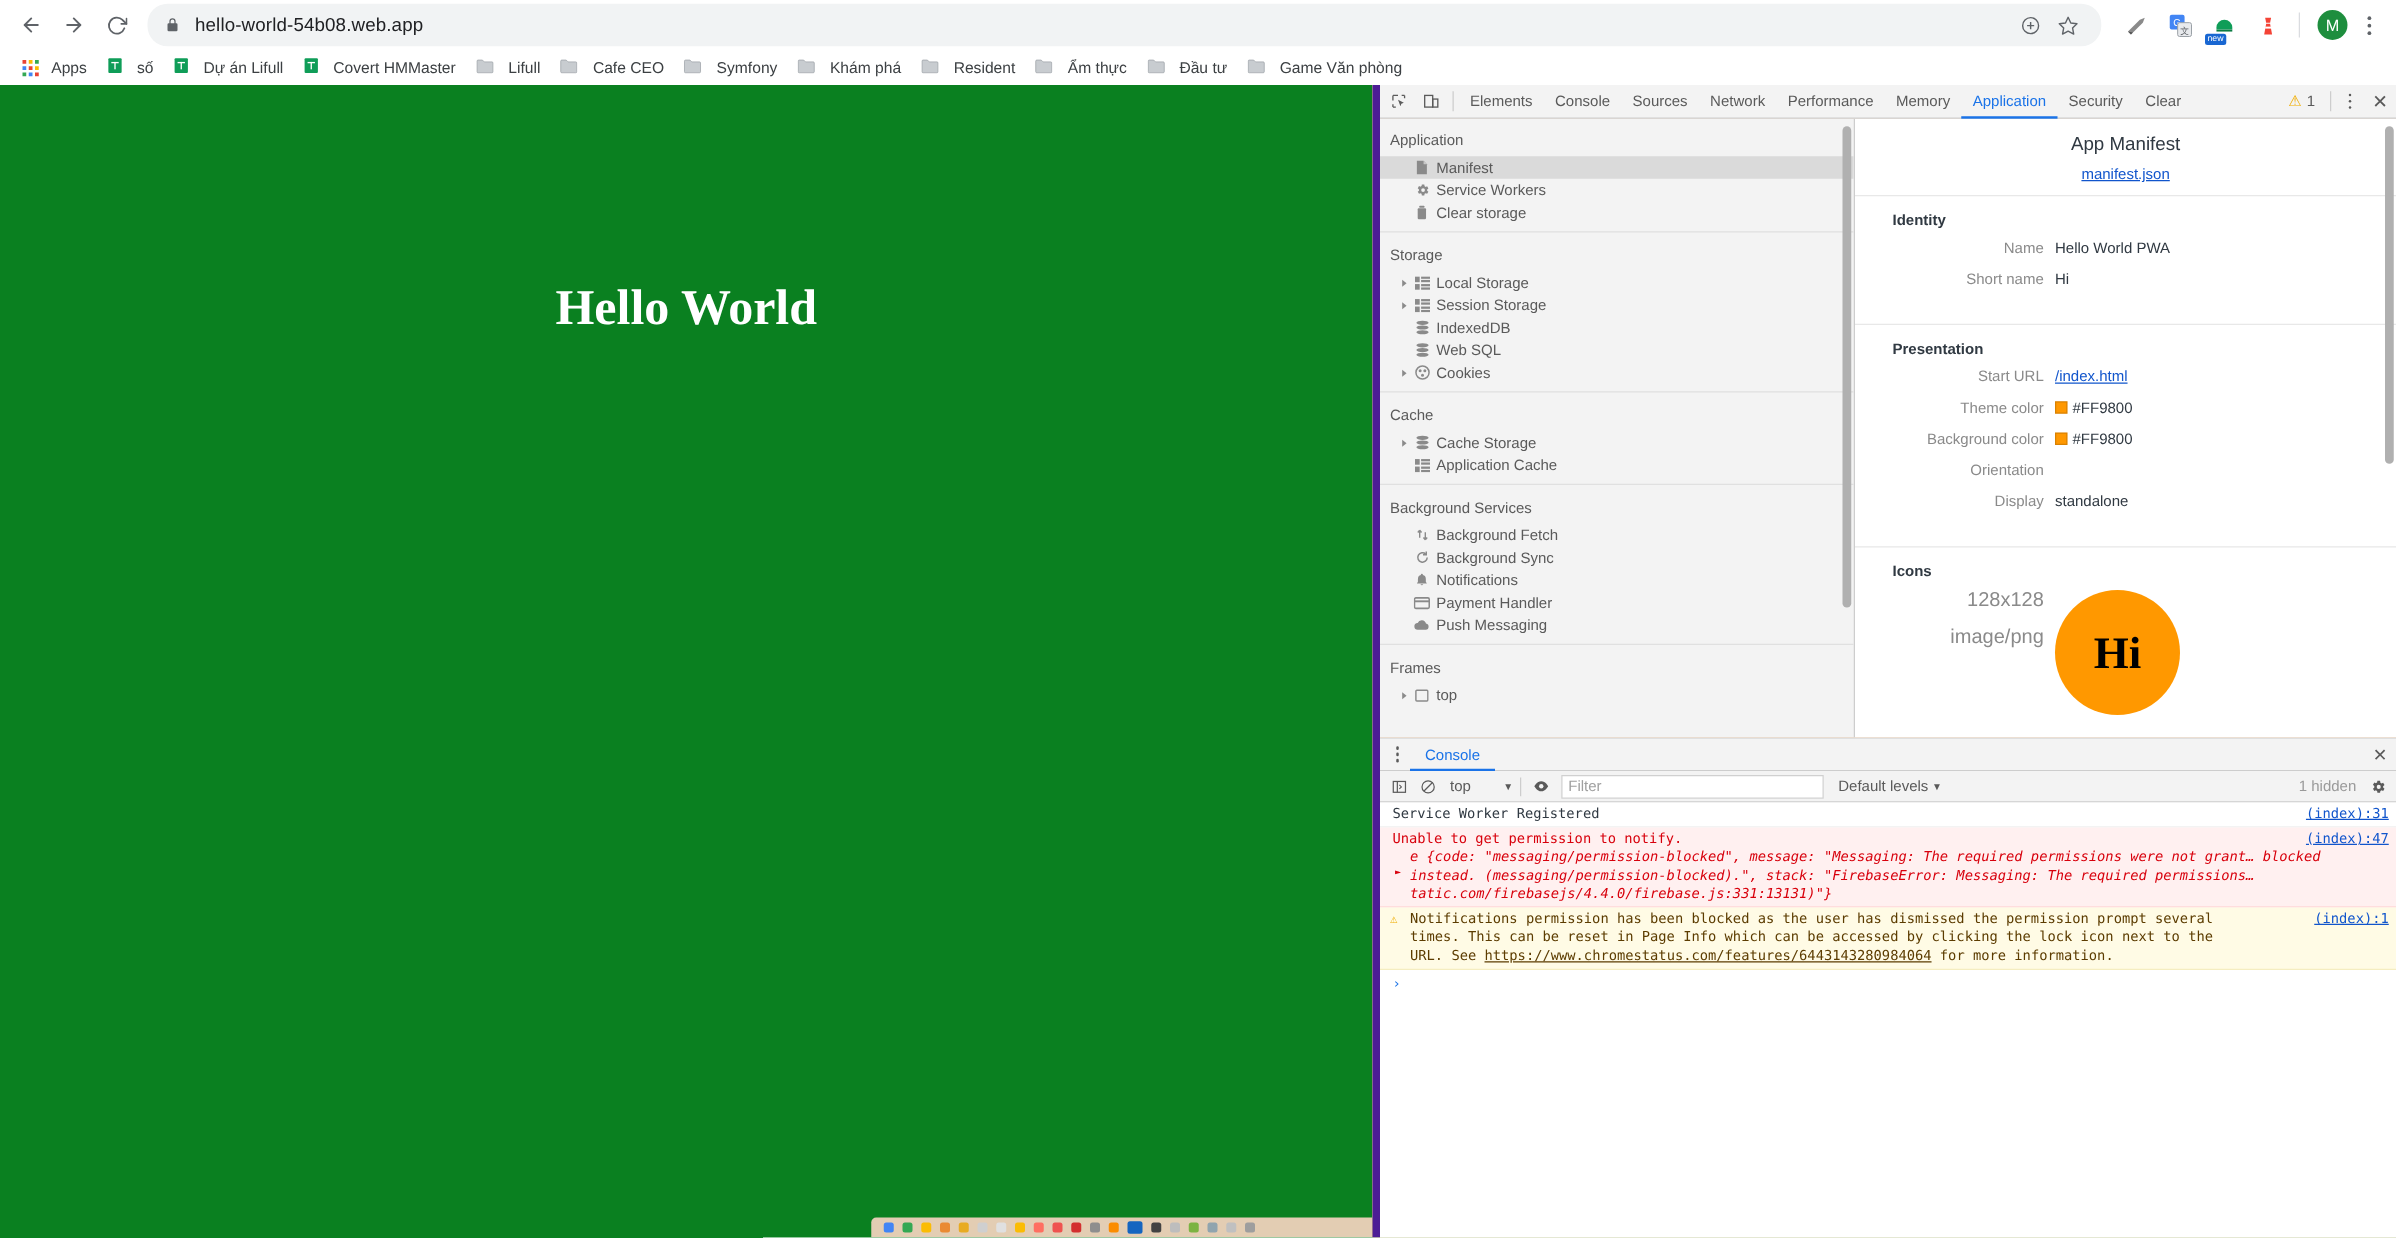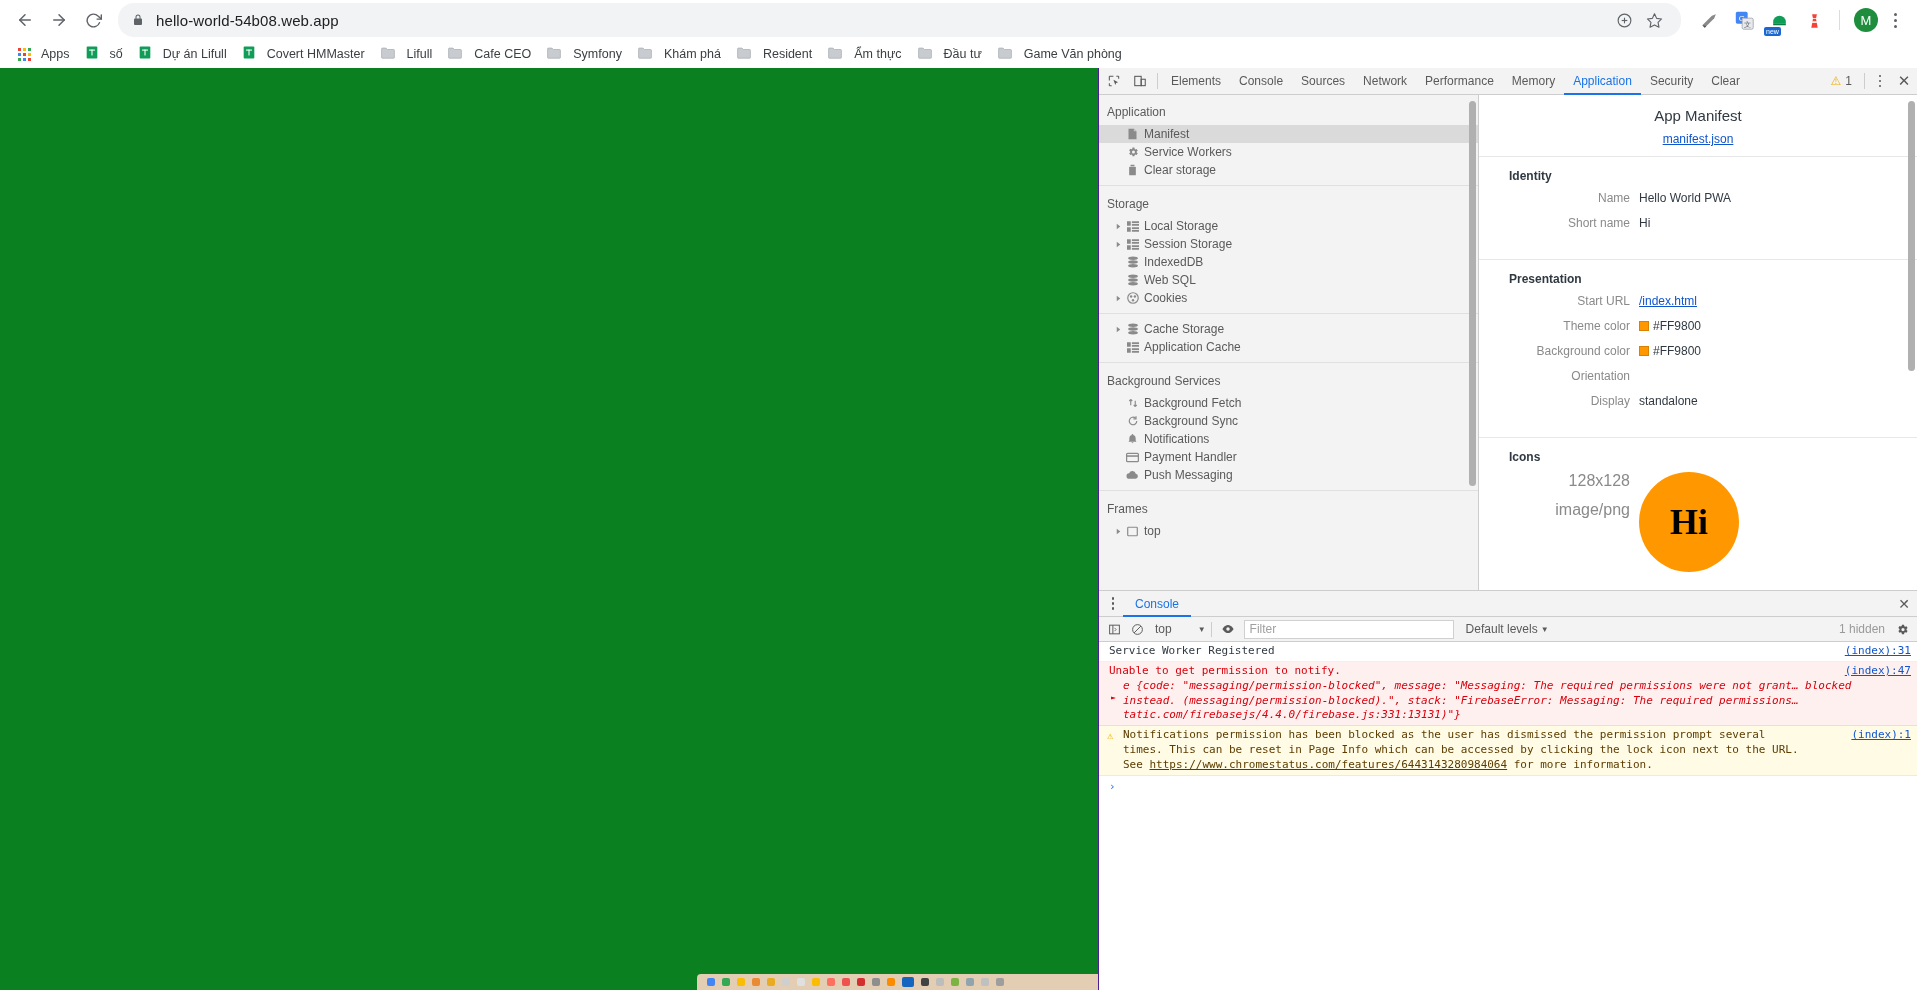--- a/index.html
+++ b/index.html
@@ -85,7 +85,7 @@
   
   #devtools {
     position: absolute; left: 1098px; top: 68px; width: 819px; height: 922px;
-    background: #fdba74; border-left: 1px solid #4c1d95;
+    background: #fdba74; border-left: 6px solid #4c1d95;
     display: flex; flex-direction: column;
     font-size: 12px; color: #5a5a5a;
   }

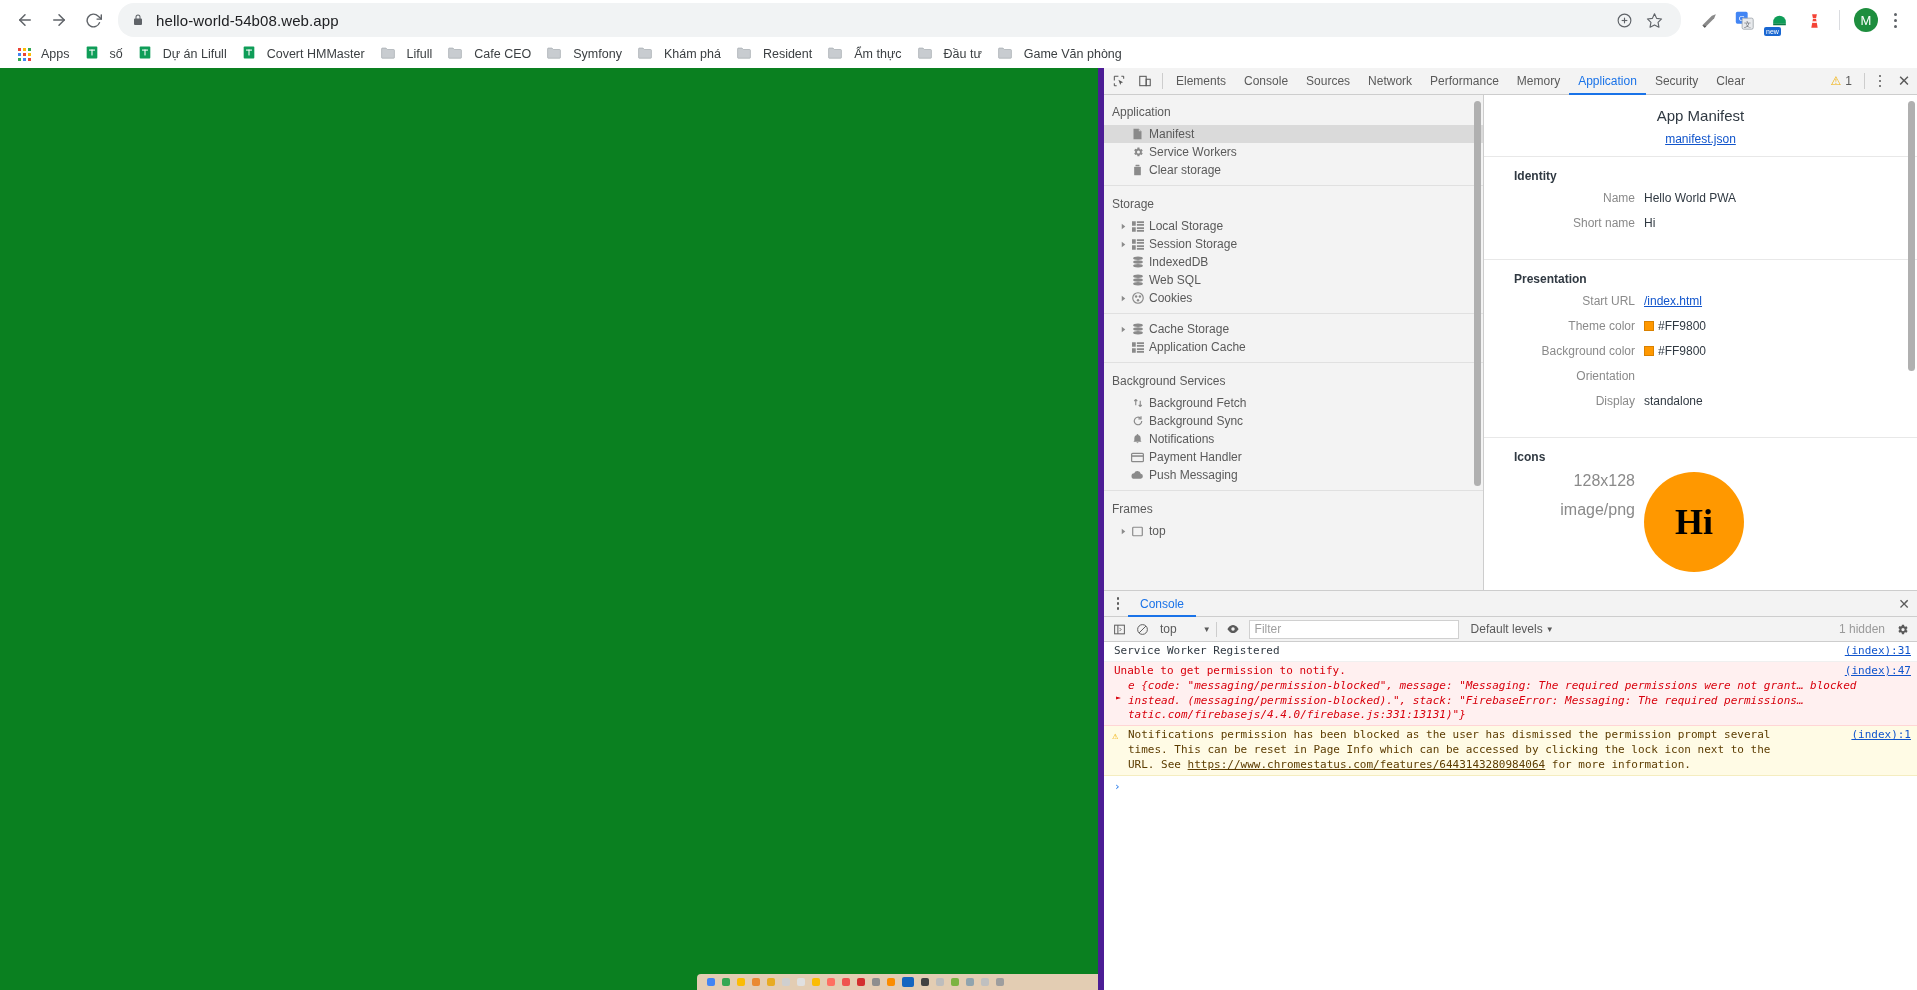--- a/index.html
+++ b/index.html
@@ -383,6 +383,7 @@
 </div>
 
 <div id="page-viewport">
+  <div id="page-heading">Hello World</div>
   <div id="taskbar">
     <i style="background:#4285f4"></i>
       <i style="background:#34a853"></i>

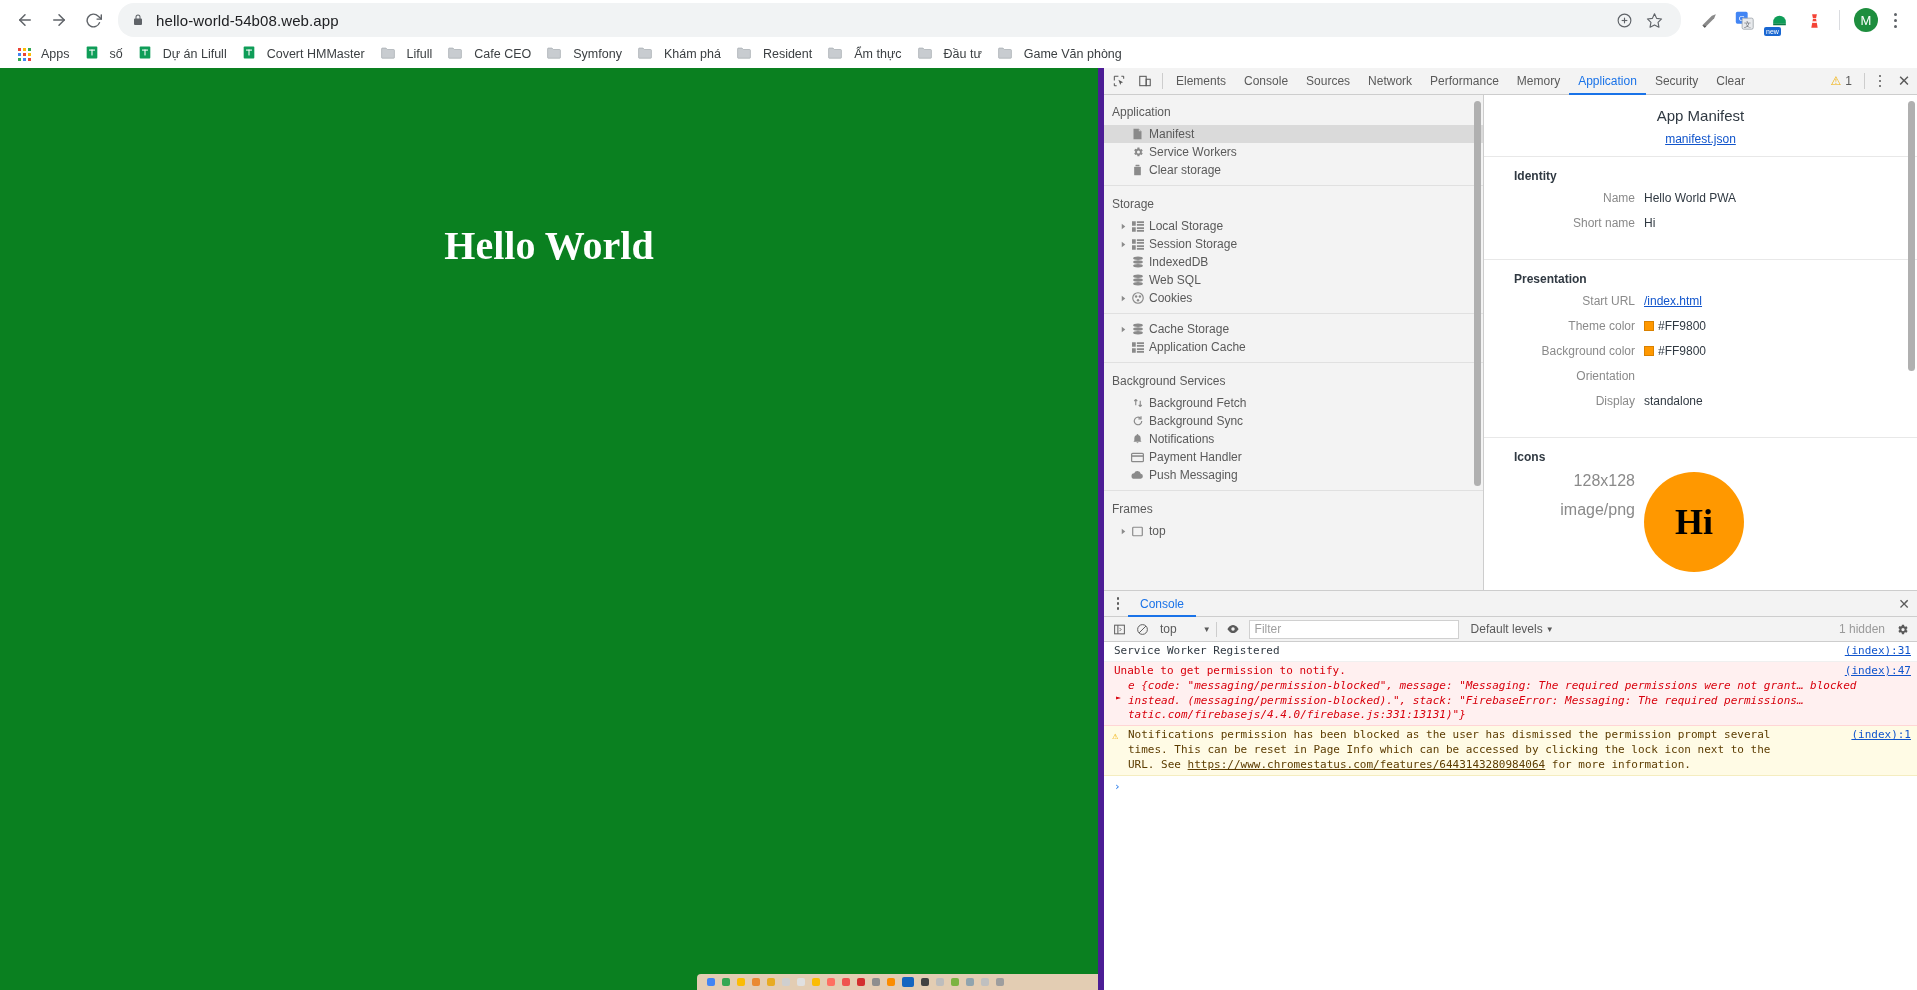--- a/index.html
+++ b/index.html
@@ -582,6 +582,7 @@
             </div>
           </div>
           <div class="sb-group">
+            <div class="sb-title">Cache</div>
             <div class="sb-item">
               <span class="sb-arrow">
                 <svg width="7" height="7" viewBox="0 0 8 8">

